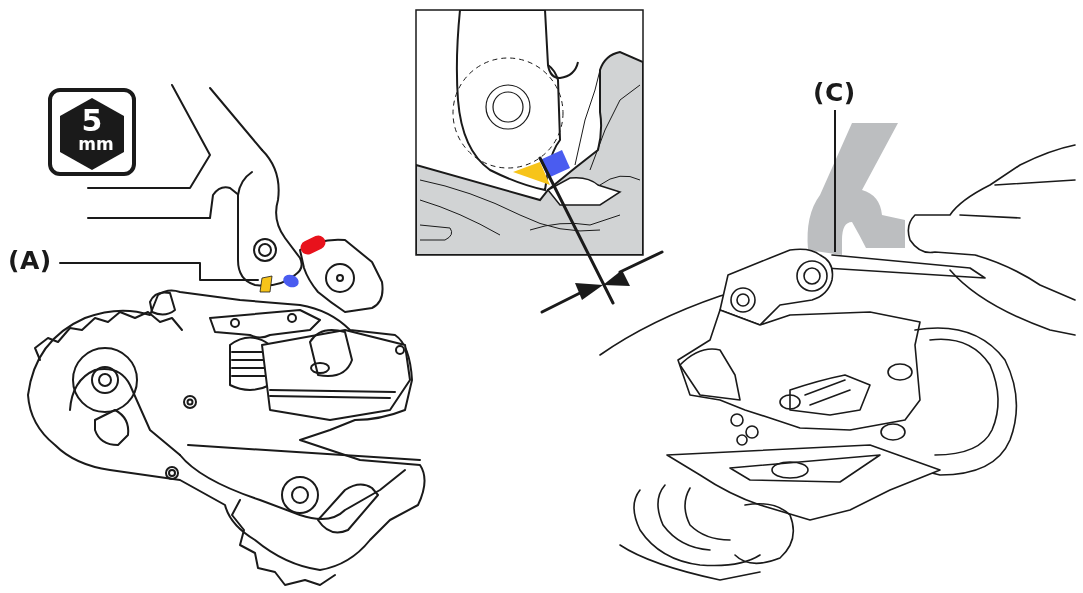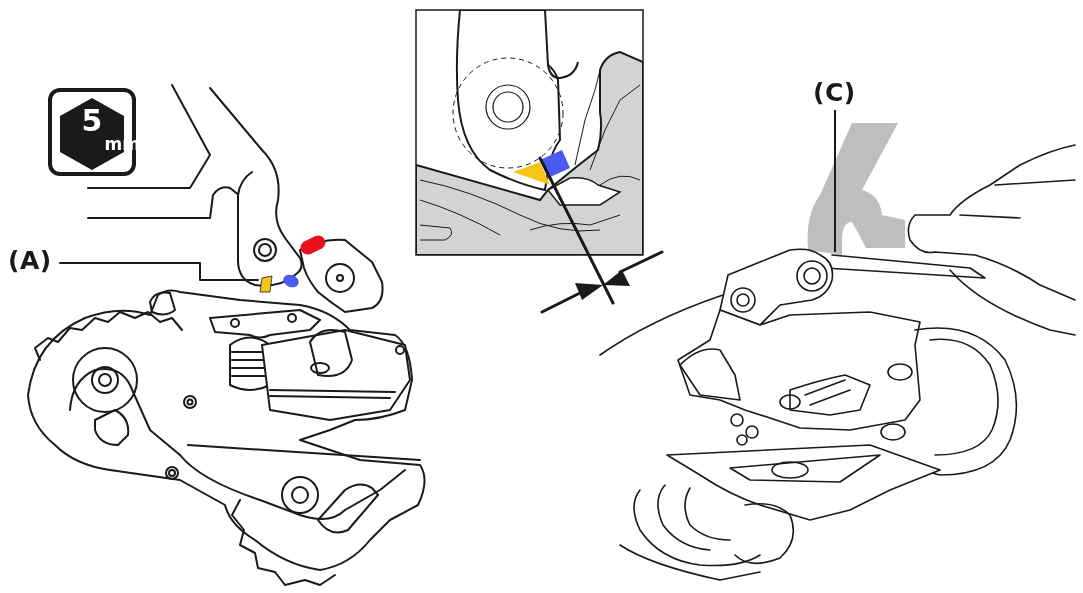--- a/index.html
+++ b/index.html
@@ -9,7 +9,7 @@
   .tool-badge { position:absolute; left:48px; top:88px; width:88px; height:88px; border:4px solid #1a1a1a; border-radius:12px; box-sizing:border-box; background:#fff; }
   .tool-badge svg { position:absolute; left:6px; top:4px; }
   .tool-num { position:absolute; left:0; width:80px; text-align:center; top:14px; color:#fff; font-weight:bold; font-size:30px; line-height:30px; font-family:"DejaVu Sans", sans-serif; }
-  .tool-unit { position:absolute; left:0; width:88px; text-align:right; top:44px; color:#fff; font-weight:bold; font-size:17px; line-height:17px; font-family:"DejaVu Sans", sans-serif; }
+  .tool-unit { position:absolute; left:0; width:88px; text-align:center; top:44px; color:#fff; font-weight:bold; font-size:17px; line-height:17px; font-family:"DejaVu Sans", sans-serif; }
 </style>
 </head>
 <body>

